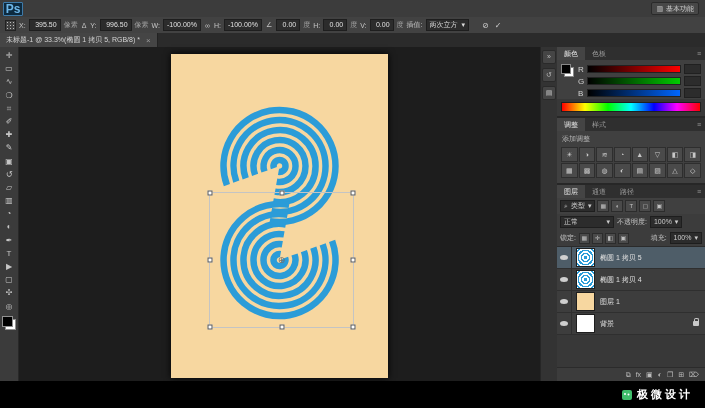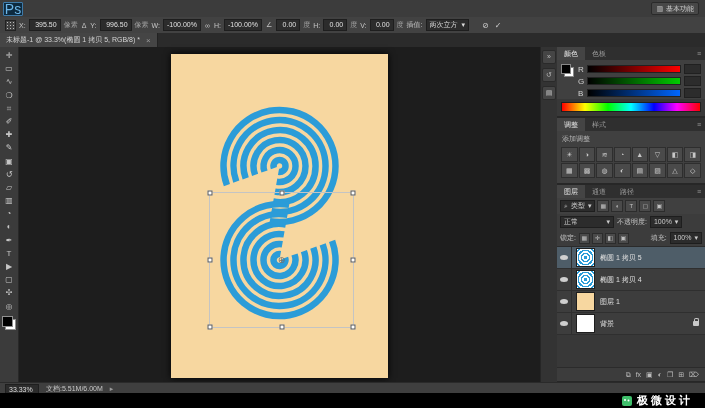--- a/index.html
+++ b/index.html
@@ -12,7 +12,7 @@
   .menubar{position:absolute;left:0;top:0;right:0;height:17px;background:#3c3c3c;
            border-bottom:1px solid #262626;display:flex;align-items:center}
   .ps-logo{width:18px;height:12px;margin:0 5px 0 3px;background:#0d2a3f;color:#6db6e8;
-           font-size:14px;font-weight:normal;display:flex;align-items:center;justify-content:center;
+           font-size:12px;font-weight:bold;display:flex;align-items:center;justify-content:center;
            border:1px solid #3e7aa8;border-radius:1px}
   .menu-items{display:flex;align-items:center;height:100%}
   .menu-item{padding:0 5px;font-size:7.5px;color:#d8d8d8;line-height:17px;white-space:nowrap}

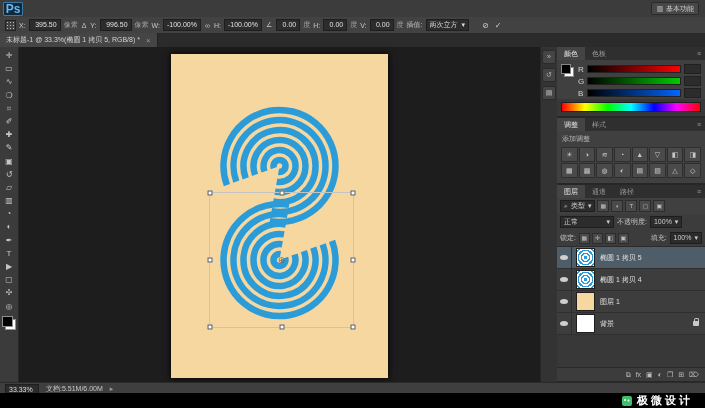--- a/index.html
+++ b/index.html
@@ -142,7 +142,7 @@
             padding:0 3px;color:#ddd;min-width:26px}
   .doc-info{color:#c8c8c8}
   .status-arrow{color:#9a9a9a}
-  .brandbar{position:absolute;left:0;right:0;bottom:0;height:15px;background:#000;display:flex;
+  .brandbar{position:absolute;left:0;right:0;bottom:0;height:27px;background:#000;display:flex;
             align-items:center;justify-content:flex-end;gap:5px;padding-right:12px}
   .wechat-icon{width:10px;height:10px;background:#3fbf6b;border-radius:2px;position:relative;flex:none}
   .wechat-icon::before{content:"";position:absolute;left:2px;top:3px;width:2px;height:2px;

